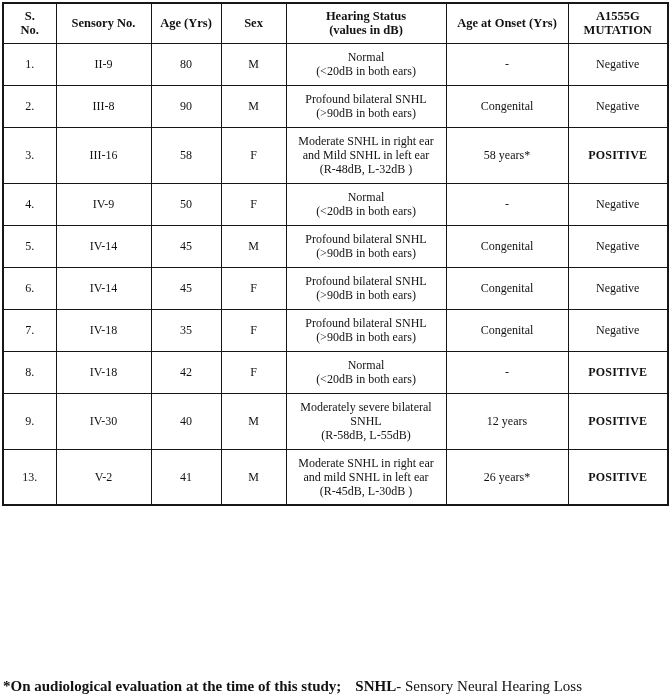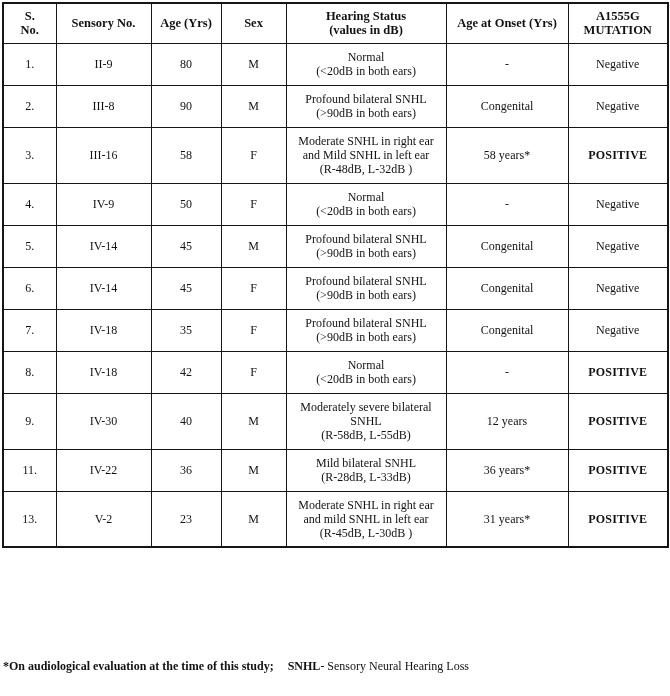--- a/index.html
+++ b/index.html
@@ -177,16 +177,6 @@
       <td>12 years</td>
       <td class="mut-positive">POSITIVE</td>
     </tr>
-        <tr>
-      <td>11.</td>
-      <td>IV-22</td>
-      <td>36</td>
-      <td>M</td>
-      <td>Mild bilateral SNHL
-(R-28dB, L-33dB)</td>
-      <td>36 years*</td>
-      <td class="mut-positive">POSITIVE</td>
-    </tr>
         <tr class="tall">
       <td>13.</td>
       <td>V-2</td>

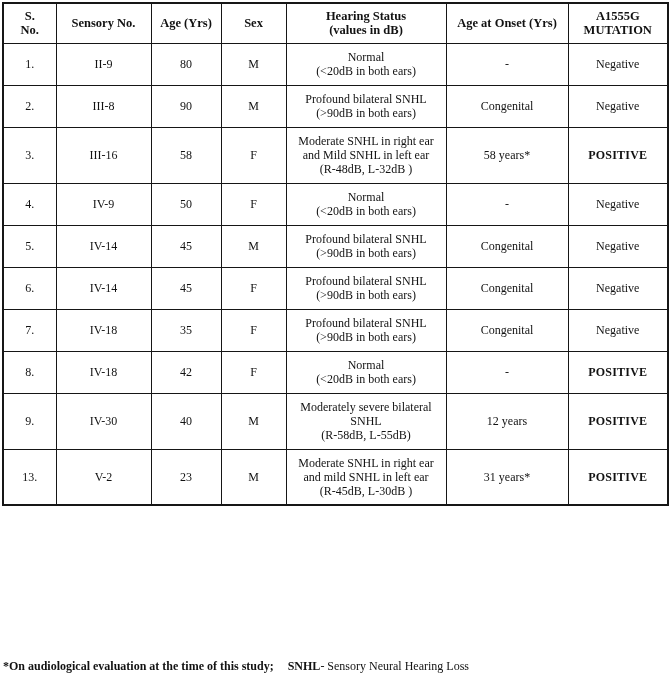--- a/index.html
+++ b/index.html
@@ -180,7 +180,7 @@
         <tr class="tall">
       <td>13.</td>
       <td>V-2</td>
-      <td>23</td>
+      <td>41</td>
       <td>M</td>
       <td>Moderate SNHL in right ear
 and mild SNHL in left ear

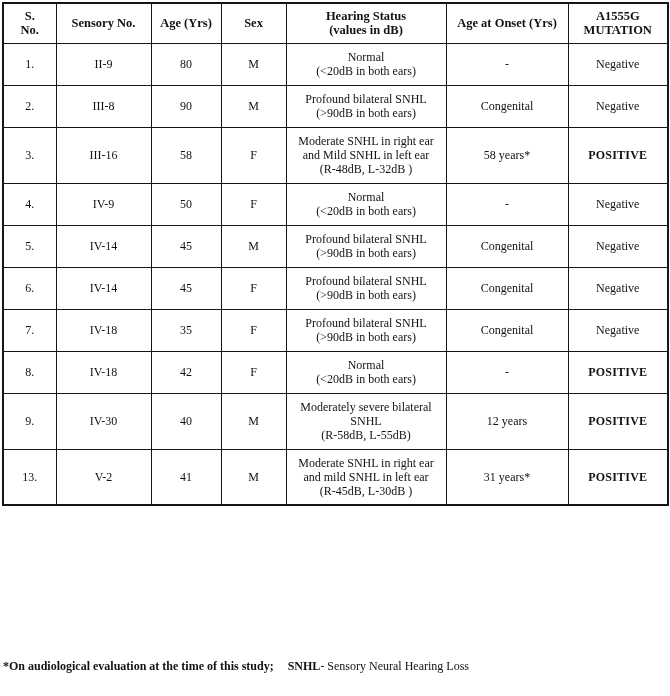--- a/index.html
+++ b/index.html
@@ -185,7 +185,7 @@
       <td>Moderate SNHL in right ear
 and mild SNHL in left ear
 (R-45dB, L-30dB )</td>
-      <td>31 years*</td>
+      <td>26 years*</td>
       <td class="mut-positive">POSITIVE</td>
     </tr>
       </tbody>

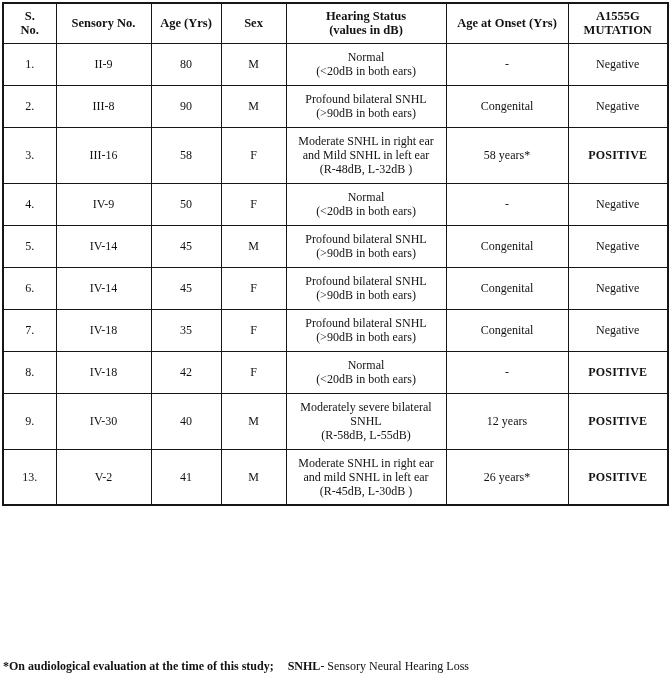--- a/index.html
+++ b/index.html
@@ -47,8 +47,8 @@
   .footnote {
     position: absolute;
     left: 3px;
-    top: 659px;
-    font-size: 12px;
+    top: 677px;
+    font-size: 15px;
     line-height: 1.2;
     white-space: nowrap;
   }

